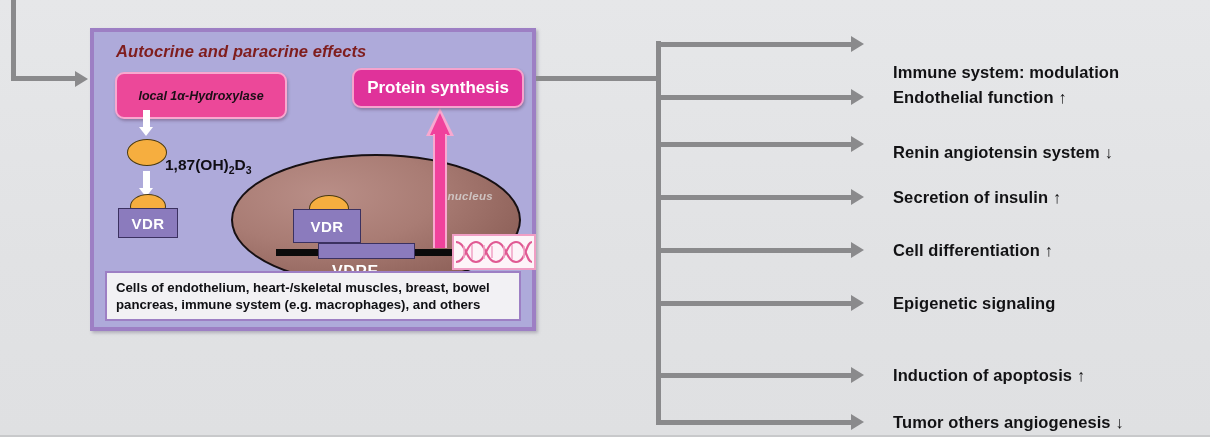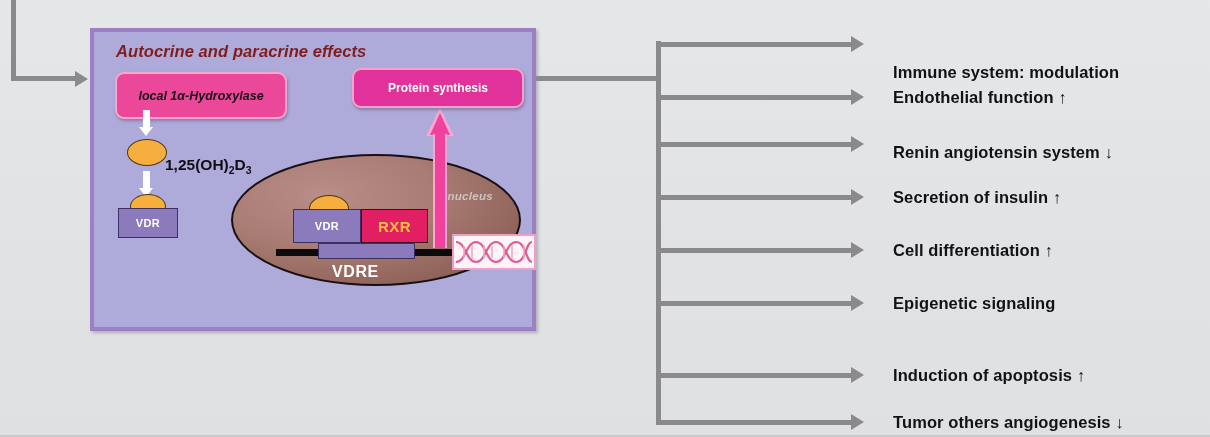--- a/index.html
+++ b/index.html
@@ -92,7 +92,7 @@
     border-color: #f5a3cd;
   }
   #protein-synthesis-label {
-    font-size: 12px;
+    font-size: 17px;
     font-weight: bold;
     color: #ffffff;
     white-space: nowrap;

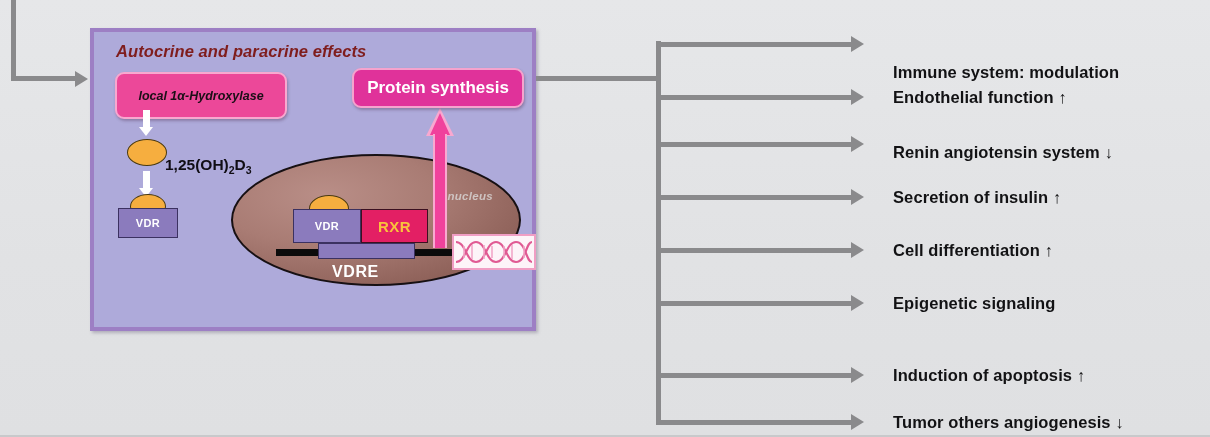--- a/index.html
+++ b/index.html
@@ -314,7 +314,7 @@
 
     <div class="orange-ellipse" style="left:33px; top:107px; width:40px; height:27px;"></div>
     <div id="calcitriol-label">
-      <span>1,25(OH)</span><sub>2</sub><span>D</span><sub>3</sub>
+      <span>1,87(OH)</span><sub>2</sub><span>D</span><sub>3</sub>
     </div>
 
     <div class="white-arrow" style="left:45px; top:139px; height:26px;">

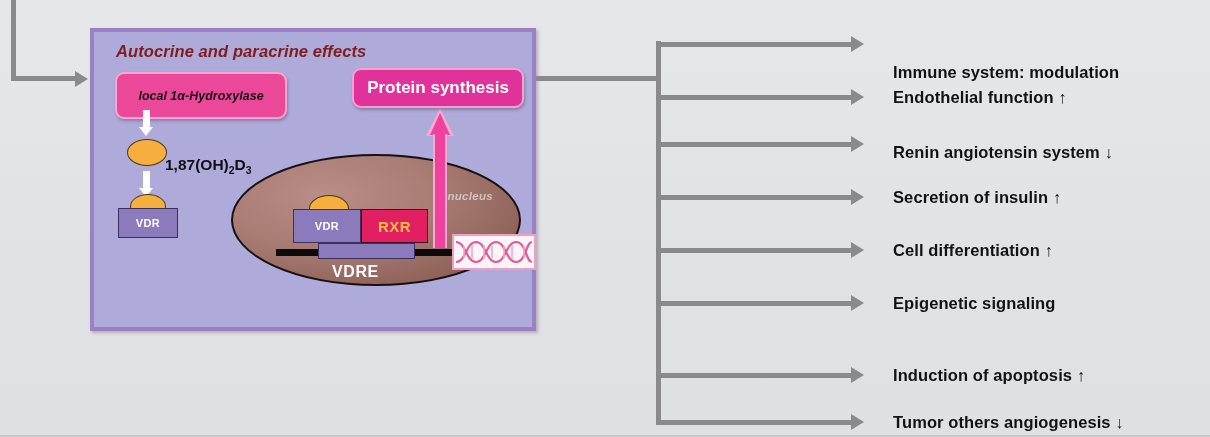--- a/index.html
+++ b/index.html
@@ -151,7 +151,7 @@
     justify-content: center;
   }
   .vdr-text {
-    font-size: 11px;
+    font-size: 15px;
     font-weight: bold;
     color: #ffffff;
     letter-spacing: 0.4px;

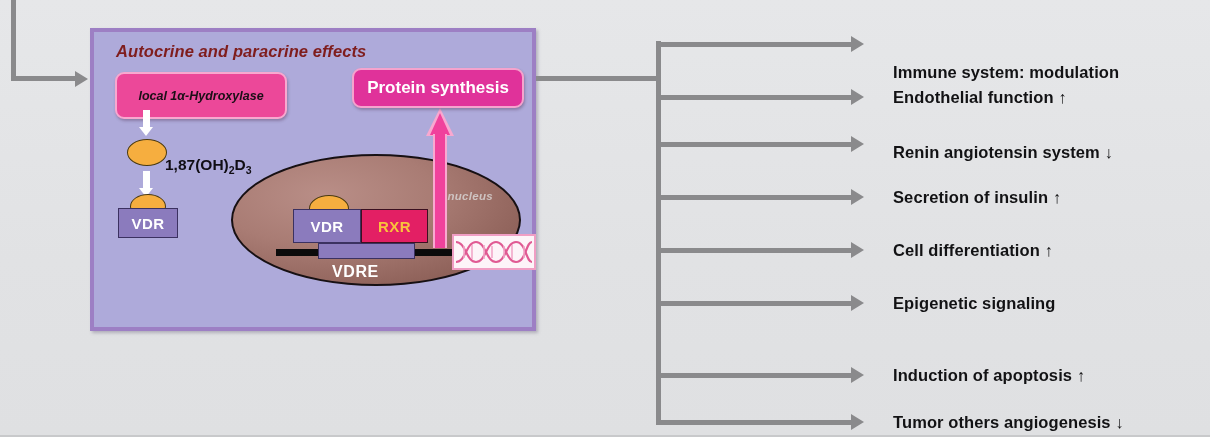--- a/index.html
+++ b/index.html
@@ -343,9 +343,6 @@
     <div class="orange-ellipse" style="left:215px; top:163px; width:40px; height:27px;"></div>
     <div class="vdr-box" style="left:199px; top:177px; width:68px; height:34px;">
       <span class="vdr-text">VDR</span>
-    </div>
-    <div id="rxr-box" style="left:267px; top:177px; width:67px; height:34px;">
-      <span id="rxr-text">RXR</span>
     </div>
 
     <div id="dna-box">

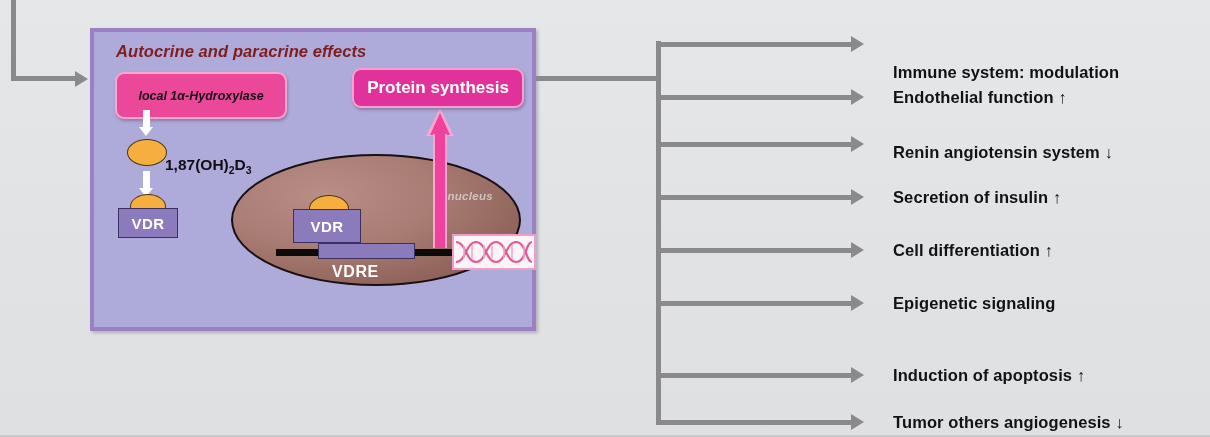--- a/index.html
+++ b/index.html
@@ -373,6 +373,10 @@
       <span id="protein-synthesis-label">Protein synthesis</span>
     </div>
 
+    <div id="cells-caption">
+      <p>Cells of endothelium, heart-/skeletal muscles, breast, bowel</p>
+      <p>pancreas, immune system (e.g. macrophages), and others</p>
+    </div>
   </div>
 
   <div class="gray-line-h" style="left:536px; top:76px; width:124px;"></div>

